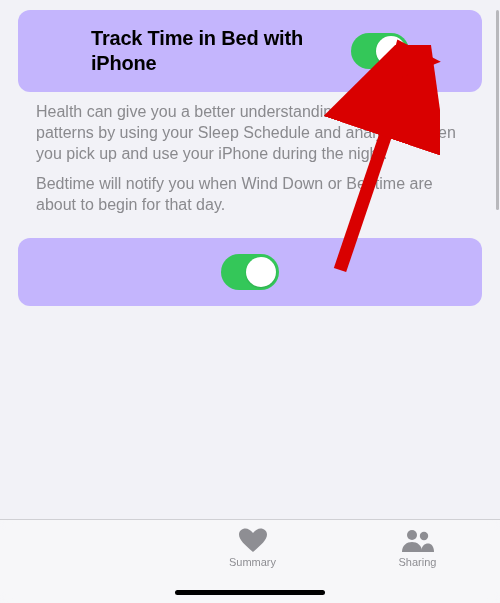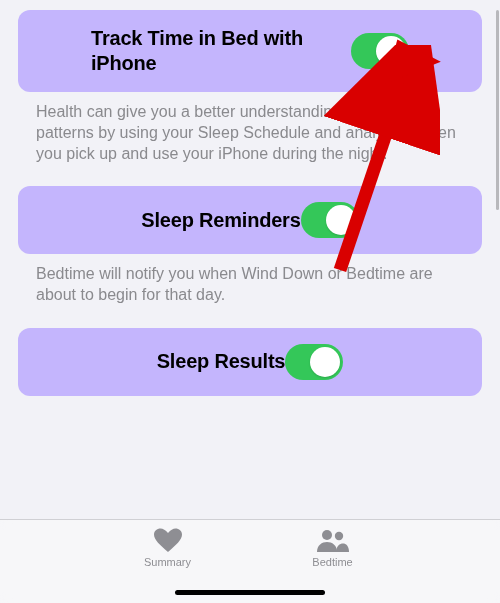--- a/index.html
+++ b/index.html
@@ -122,12 +122,6 @@
   </div>
   <div class="description">Health can give you a better understanding of your sleep patterns by using your Sleep Schedule and analyzing when you pick up and use your iPhone during the night.</div>
 
-  <div class="setting-card card-reminders">
-    <div class="setting-title">Sleep Reminders</div>
-    <div class="toggle">
-      <div class="toggle-thumb"></div>
-    </div>
-  </div>
   <div class="description">Bedtime will notify you when Wind Down or Bedtime are about to begin for that day.</div>
 
   <div class="setting-card card-results">

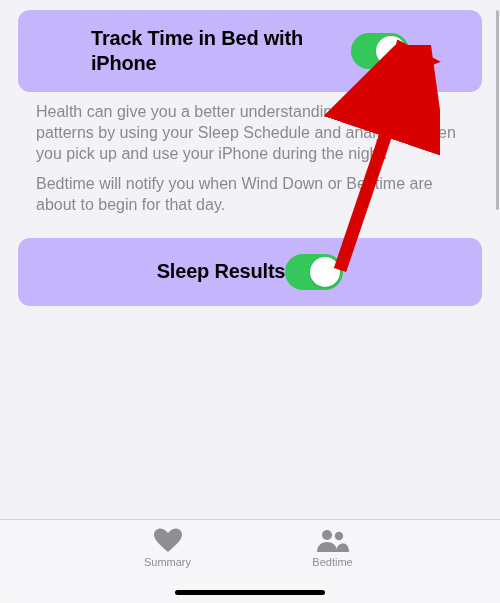--- a/index.html
+++ b/index.html
@@ -125,7 +125,6 @@
   <div class="description">Bedtime will notify you when Wind Down or Bedtime are about to begin for that day.</div>
 
   <div class="setting-card card-results">
-    <div class="setting-title">Sleep Results</div>
     <div class="toggle">
       <div class="toggle-thumb"></div>
     </div>

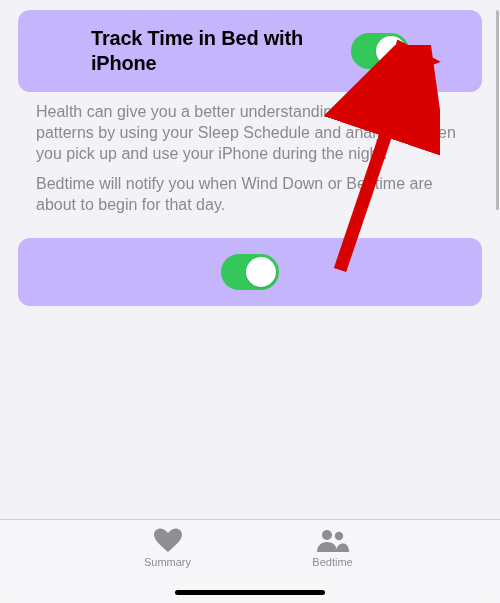--- a/index.html
+++ b/index.html
@@ -67,7 +67,7 @@
       backdrop-filter: blur(6px);
       border-top: 0.5px solid #d0d0d4;
       display: flex;
-      justify-content: center;
+      justify-content: flex-end;
       align-items: flex-start;
       padding-top: 8px;
     }

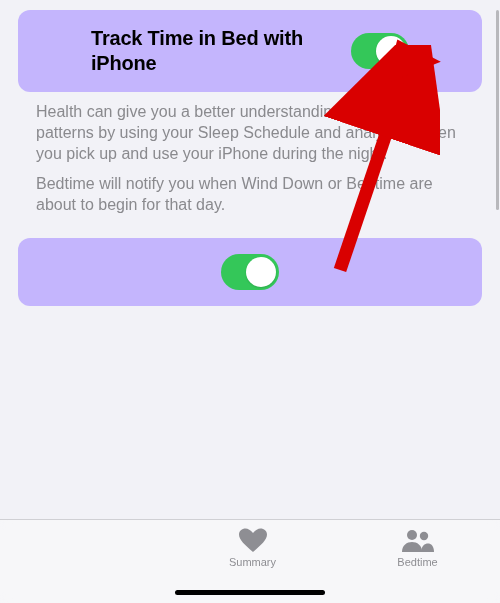--- a/index.html
+++ b/index.html
@@ -164,7 +164,7 @@
       <path d="M1 24 C1 17 6 14 11 14 C16 14 21 17 21 24 Z" fill="#8e8e93"></path>
       <path d="M20 24 C20 18 24 15.5 27 15.5 C30 15.5 33 18 33 24 Z" fill="#8e8e93"></path>
     </svg>
-    <span class="tab-label">Bedtime</span>
+    <span class="tab-label">Sharing</span>
   </div>
   <div class="home-indicator"></div>
 </div>

